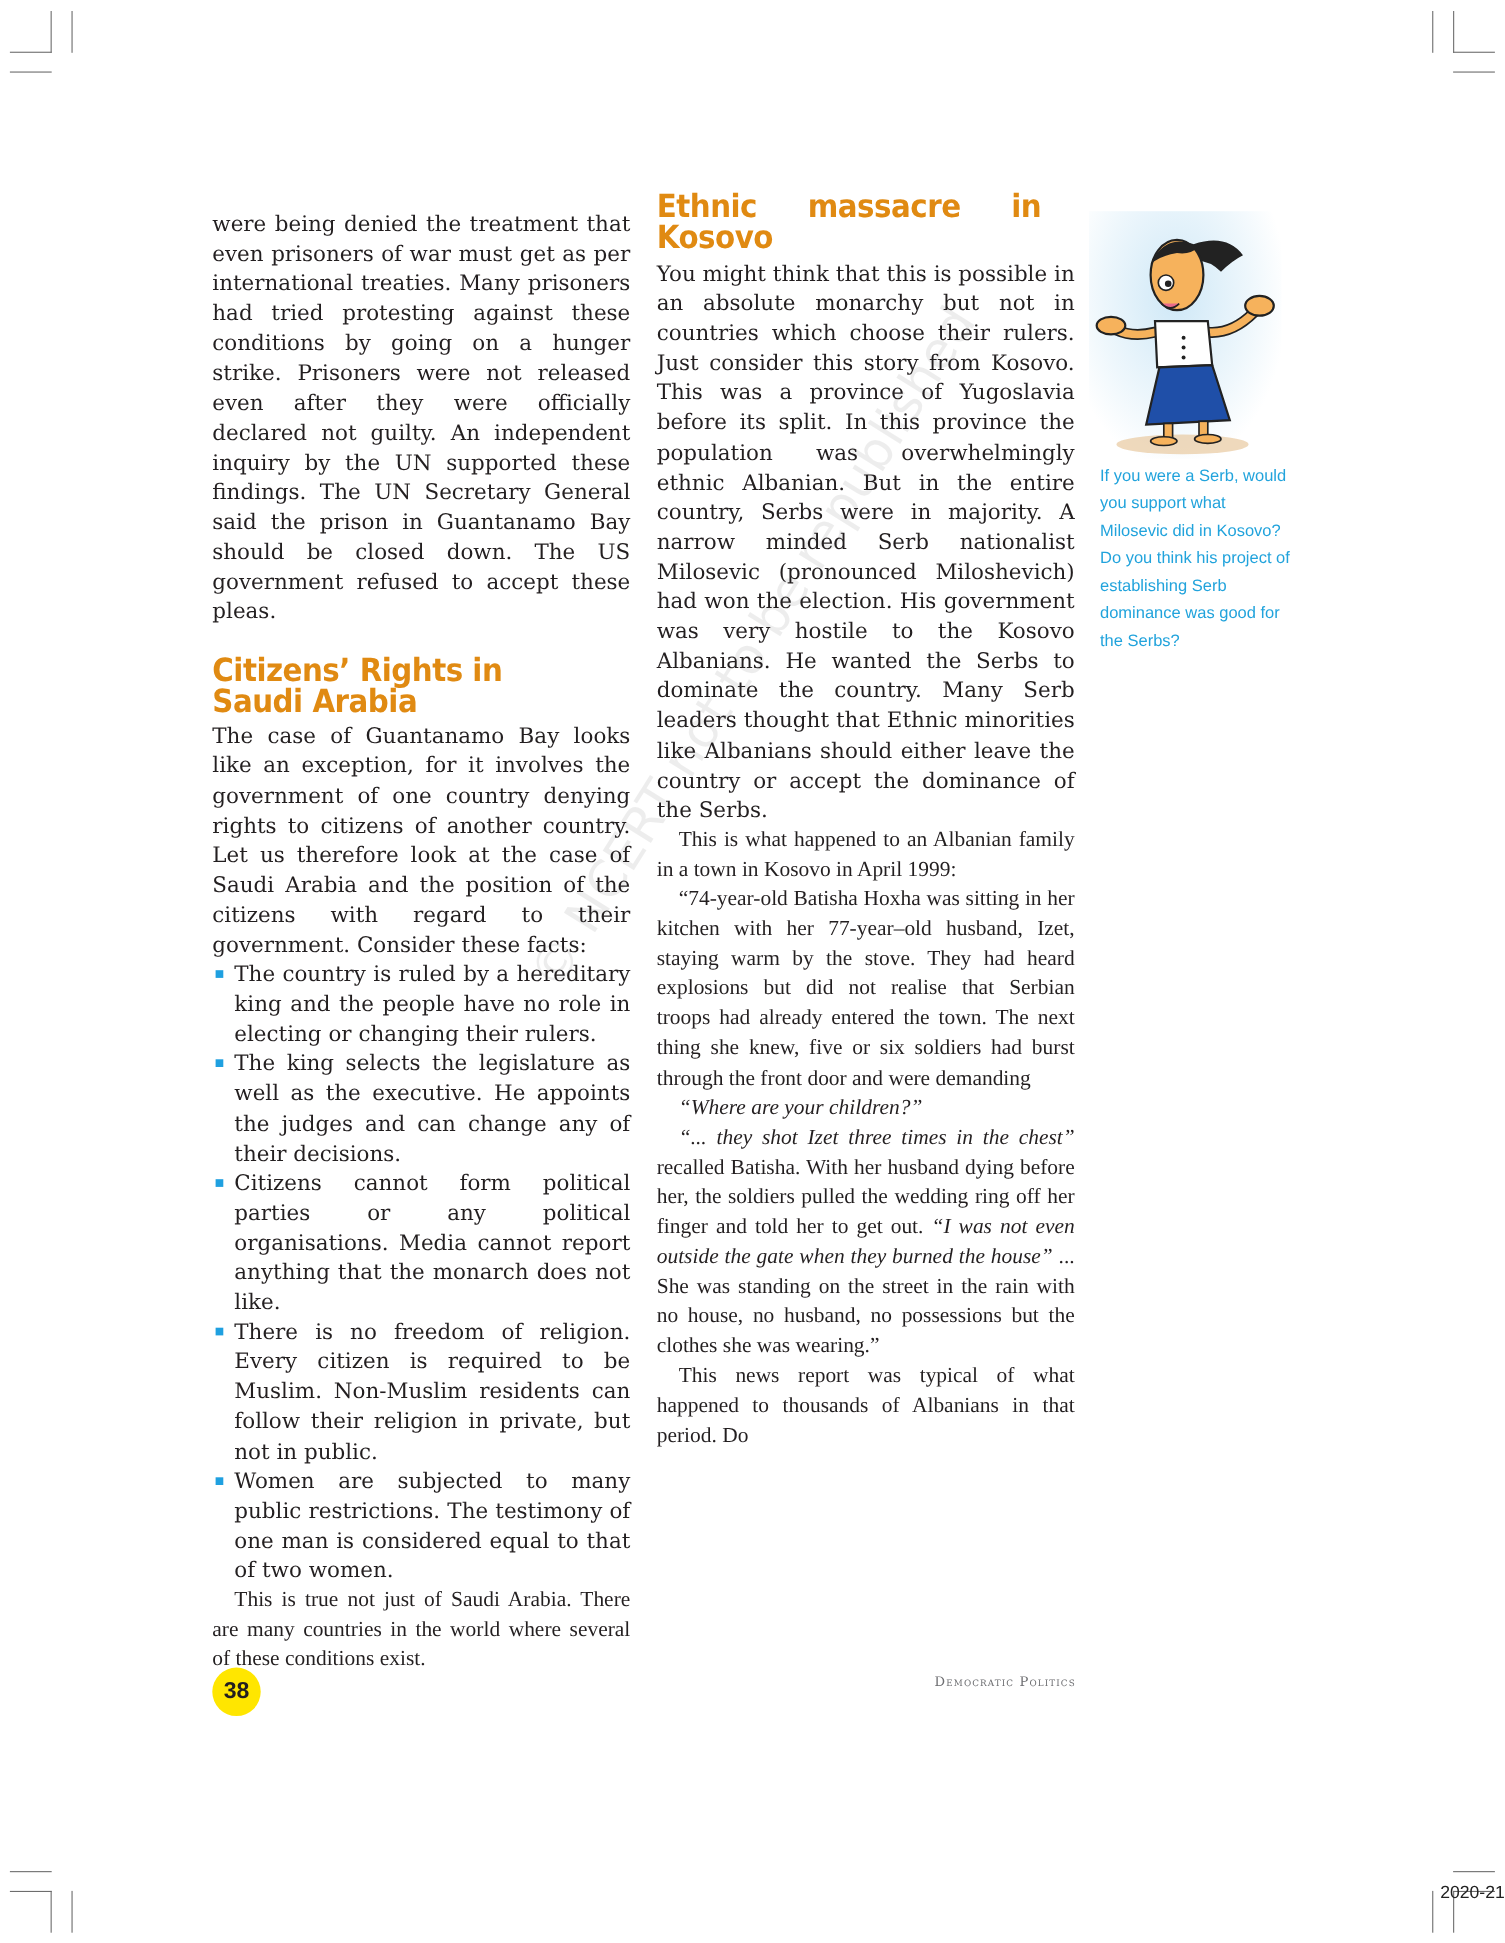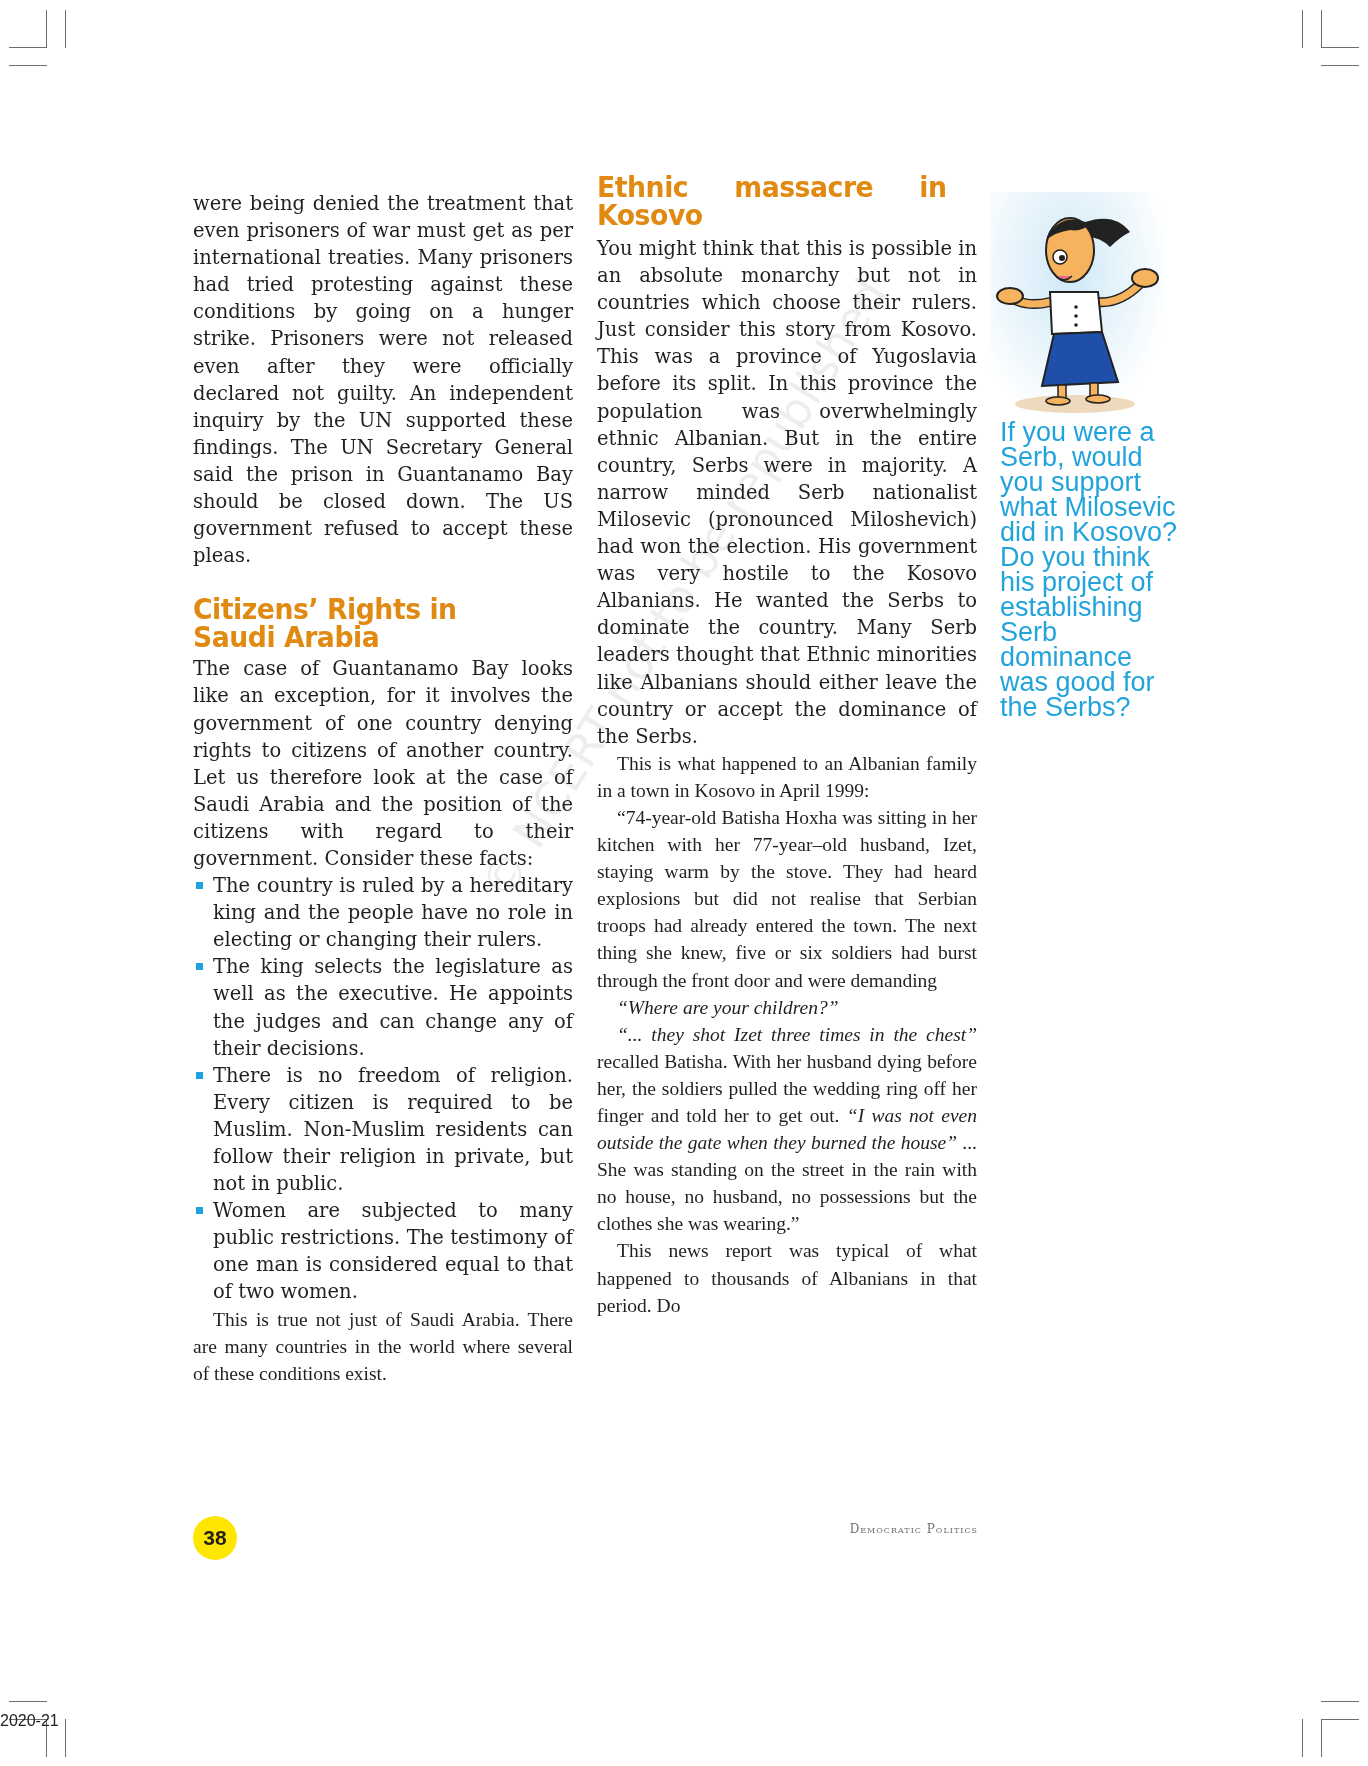--- a/index.html
+++ b/index.html
@@ -13,7 +13,7 @@
   .bullets li { position: relative; }
   .bullets li .sq { position: absolute; left: -17px; top: 10px; width: 7px; height: 7px; background: #1fa0e0; }
   .ital { font-style: italic; }
-  .sidebar { position: absolute; left: 1000px; top: 420px; width: 180px; font-family: "Liberation Sans", sans-serif; font-size: 27px; line-height: 25px; color: #21a3dc; }
+  .sidebar { position: absolute; left: 1000px; top: 420px; width: 180px; font-family: "Liberation Sans", sans-serif; font-size: 15px; line-height: 25px; color: #21a3dc; }
   .illustration { position: absolute; left: 990px; top: 192px; width: 175px; height: 225px; background: radial-gradient(ellipse at 45% 35%, #cfe8f7 0%, #eef7fc 50%, #ffffff 75%); }
   .page-num { position: absolute; left: 193px; top: 1516px; width: 44px; height: 44px; border-radius: 50%; background: #ffe600; font-family: "Liberation Sans", sans-serif; font-weight: bold; font-size: 21px; line-height: 44px; text-align: center; color: #231f20; }
   .running-head { position: absolute; left: 700px; top: 1522px; width: 278px; text-align: right; font-family: "DejaVu Serif", serif; font-size: 12px; color: #6d6e71; font-variant: small-caps; letter-spacing: 1px; }

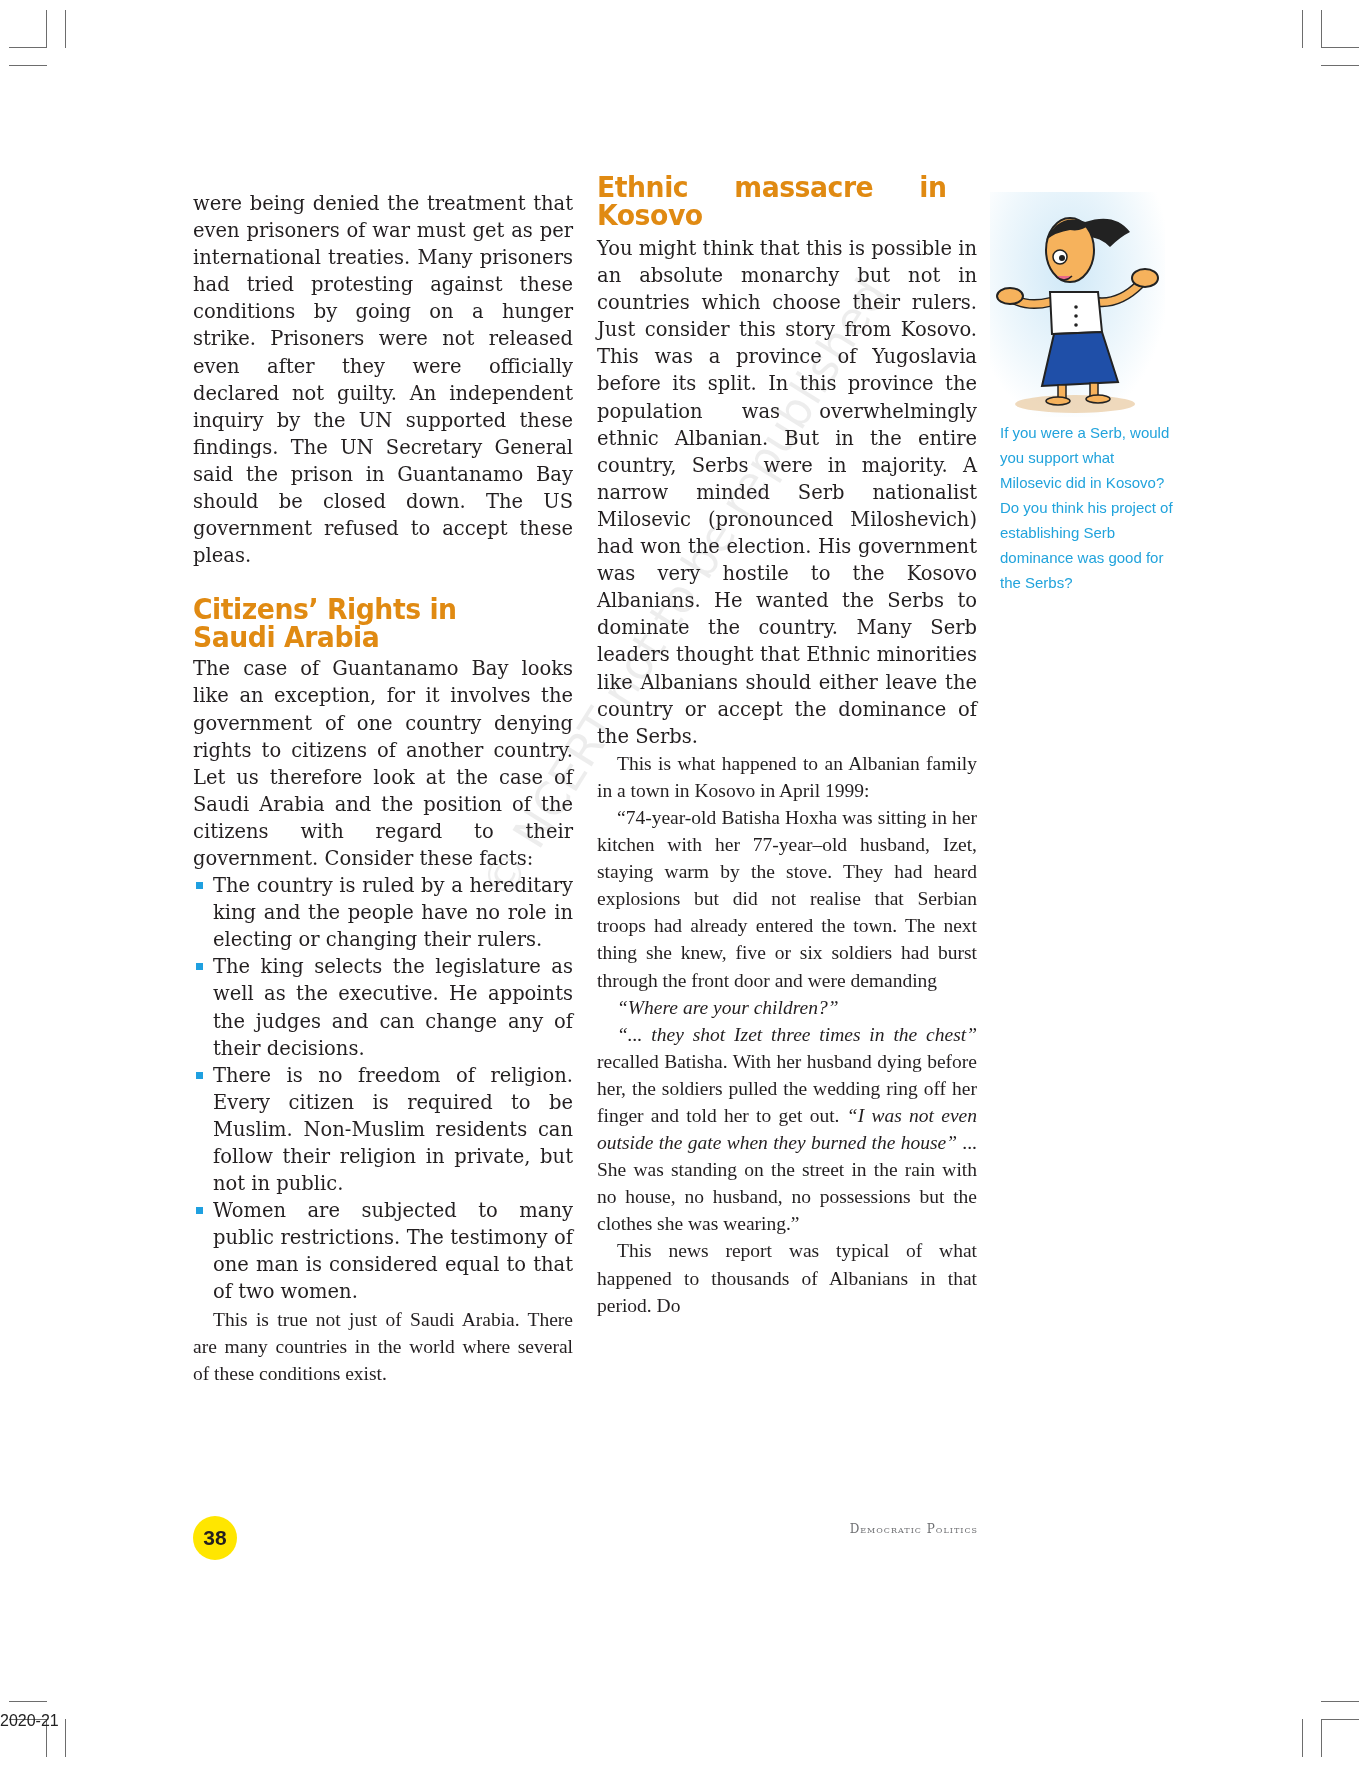--- a/index.html
+++ b/index.html
@@ -52,6 +52,7 @@
   <ul class="bullets">
     <li><span class="sq"></span><span>The country is ruled by a hereditary king and the people have no role in electing or changing their rulers.</span></li>
     <li><span class="sq"></span><span>The king selects the legislature as well as the executive. He appoints the judges and can change any of their decisions.</span></li>
+    <li><span class="sq"></span><span>Citizens cannot form political parties or any political organisations. Media cannot report anything that the monarch does not like.</span></li>
     <li><span class="sq"></span><span>There is no freedom of religion. Every citizen is required to be Muslim. Non-Muslim residents can follow their religion in private, but not in public.</span></li>
     <li><span class="sq"></span><span>Women are subjected to many public restrictions. The testimony of one man is considered equal to that of two women.</span></li>
   </ul>

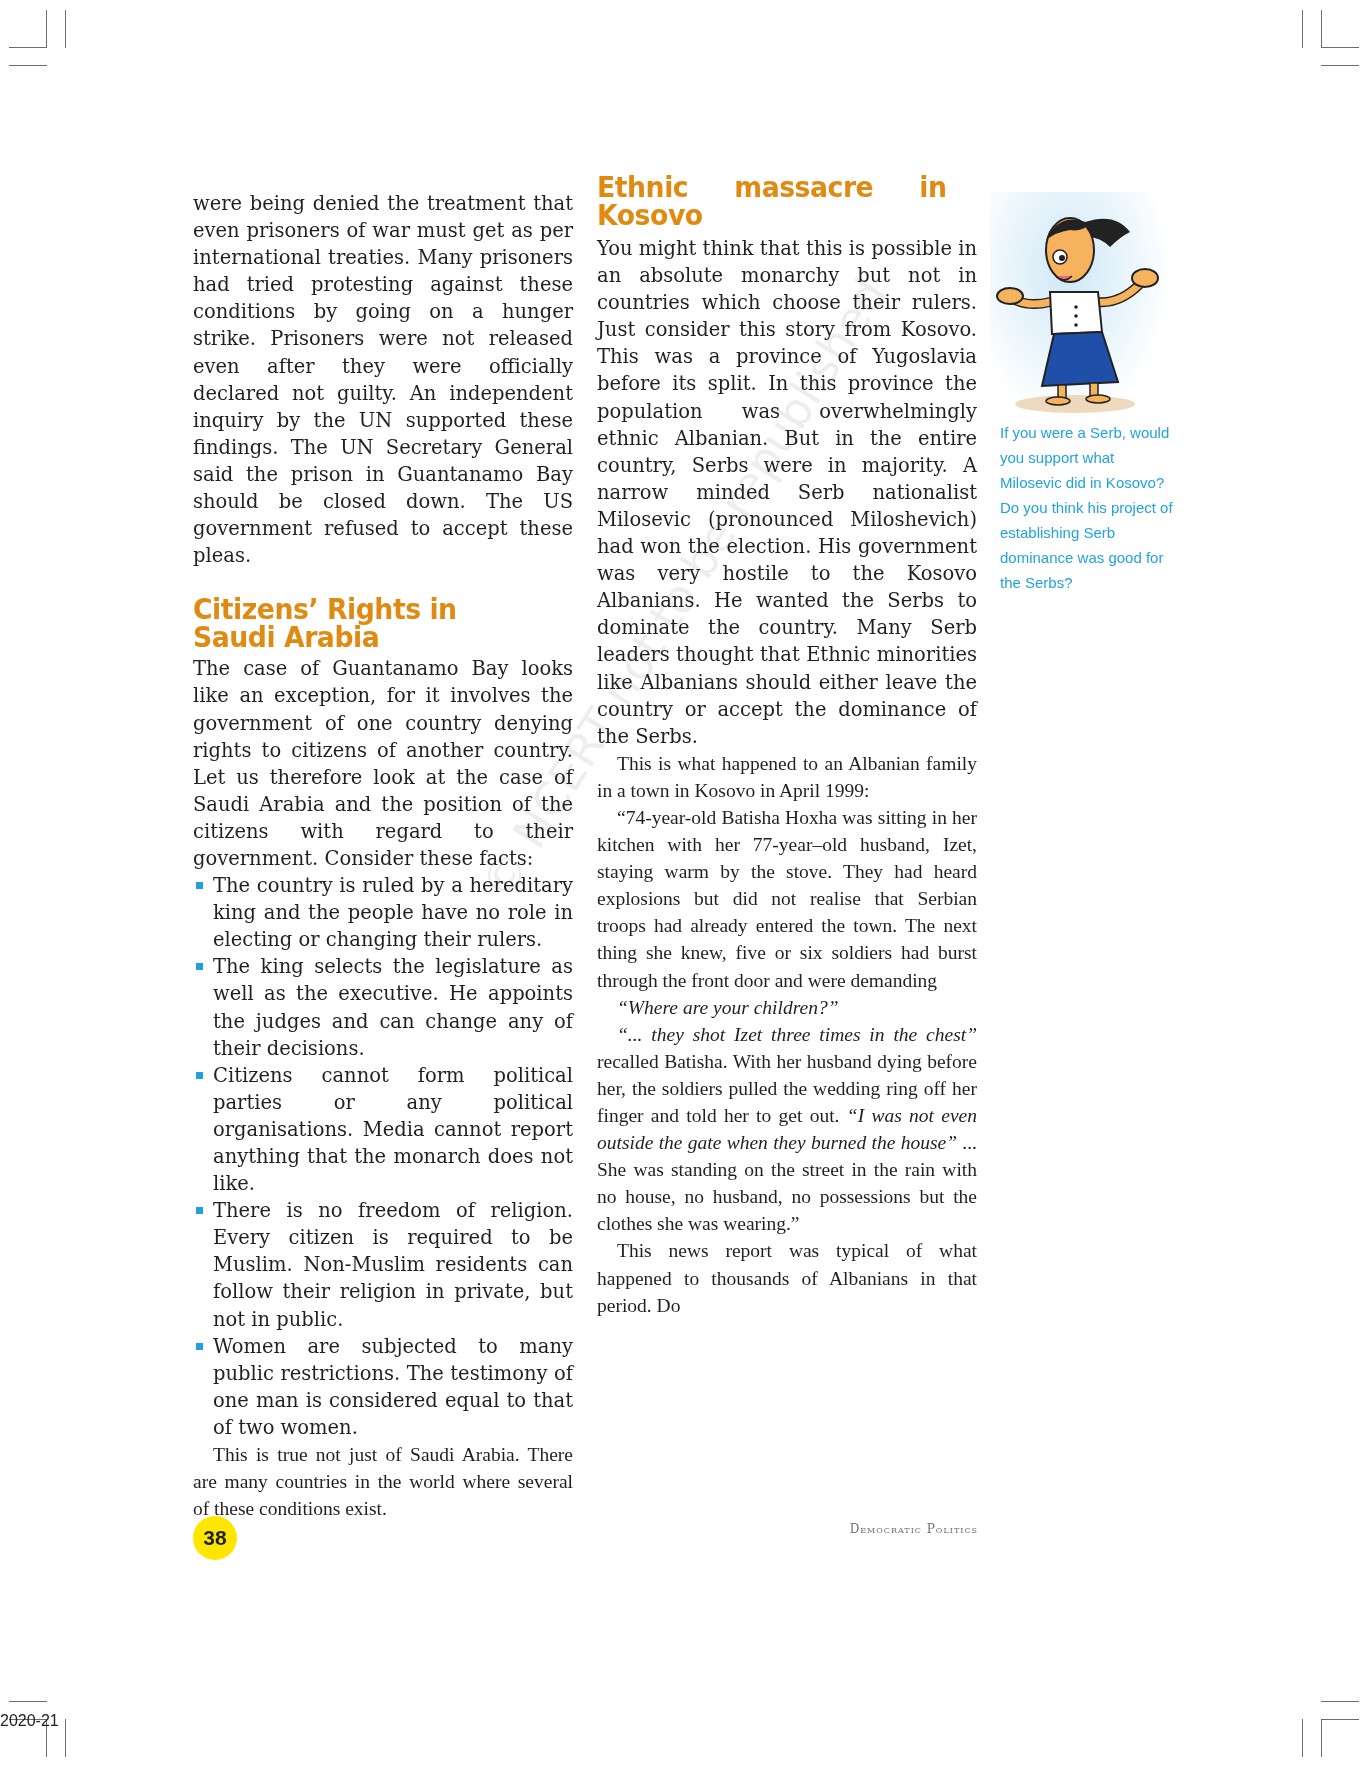--- a/index.html
+++ b/index.html
@@ -17,7 +17,7 @@
   .illustration { position: absolute; left: 990px; top: 192px; width: 175px; height: 225px; background: radial-gradient(ellipse at 45% 35%, #cfe8f7 0%, #eef7fc 50%, #ffffff 75%); }
   .page-num { position: absolute; left: 193px; top: 1516px; width: 44px; height: 44px; border-radius: 50%; background: #ffe600; font-family: "Liberation Sans", sans-serif; font-weight: bold; font-size: 21px; line-height: 44px; text-align: center; color: #231f20; }
   .running-head { position: absolute; left: 700px; top: 1522px; width: 278px; text-align: right; font-family: "DejaVu Serif", serif; font-size: 12px; color: #6d6e71; font-variant: small-caps; letter-spacing: 1px; }
-  .year { position: absolute; left: 0; width: 1368px; top: 1712px; text-align: left; font-family: "Liberation Sans", sans-serif; font-size: 16px; color: #222; }
+  .year { position: absolute; left: 0; width: 1368px; top: 1712px; text-align: right; font-family: "Liberation Sans", sans-serif; font-size: 16px; color: #222; }
   .watermark { position: absolute; left: 470px; top: 880px; font-family: "DejaVu Sans", sans-serif; font-size: 46px; color: rgba(0,0,0,0.07); transform: rotate(-58deg); transform-origin: left top; white-space: nowrap; }
 </style>
 </head>

